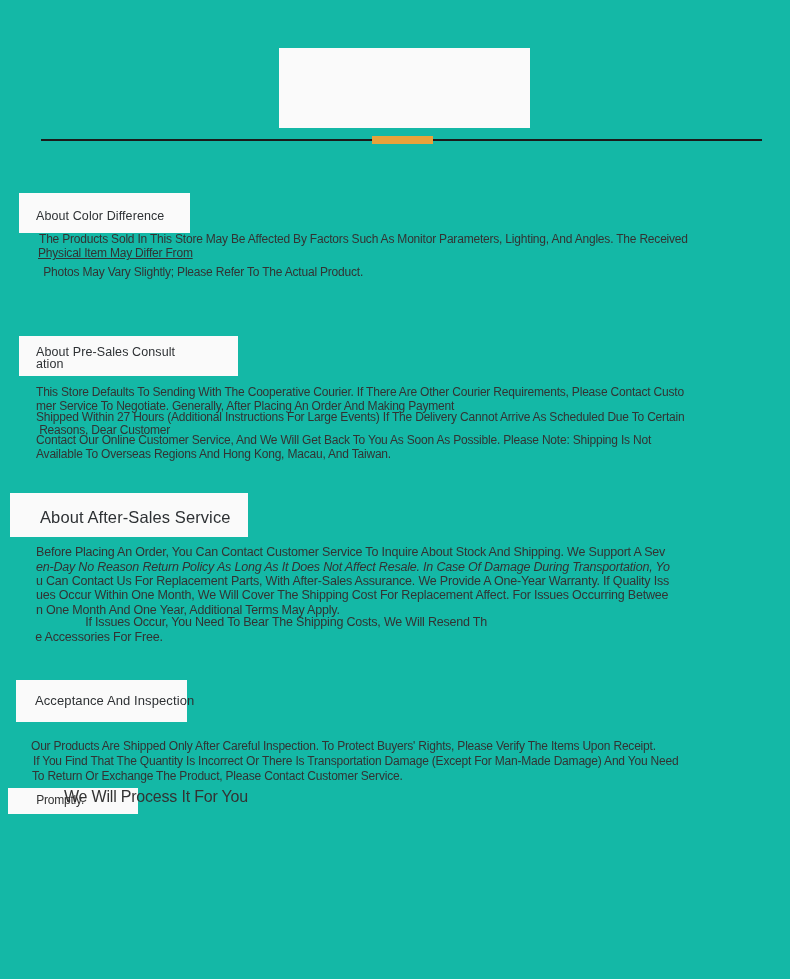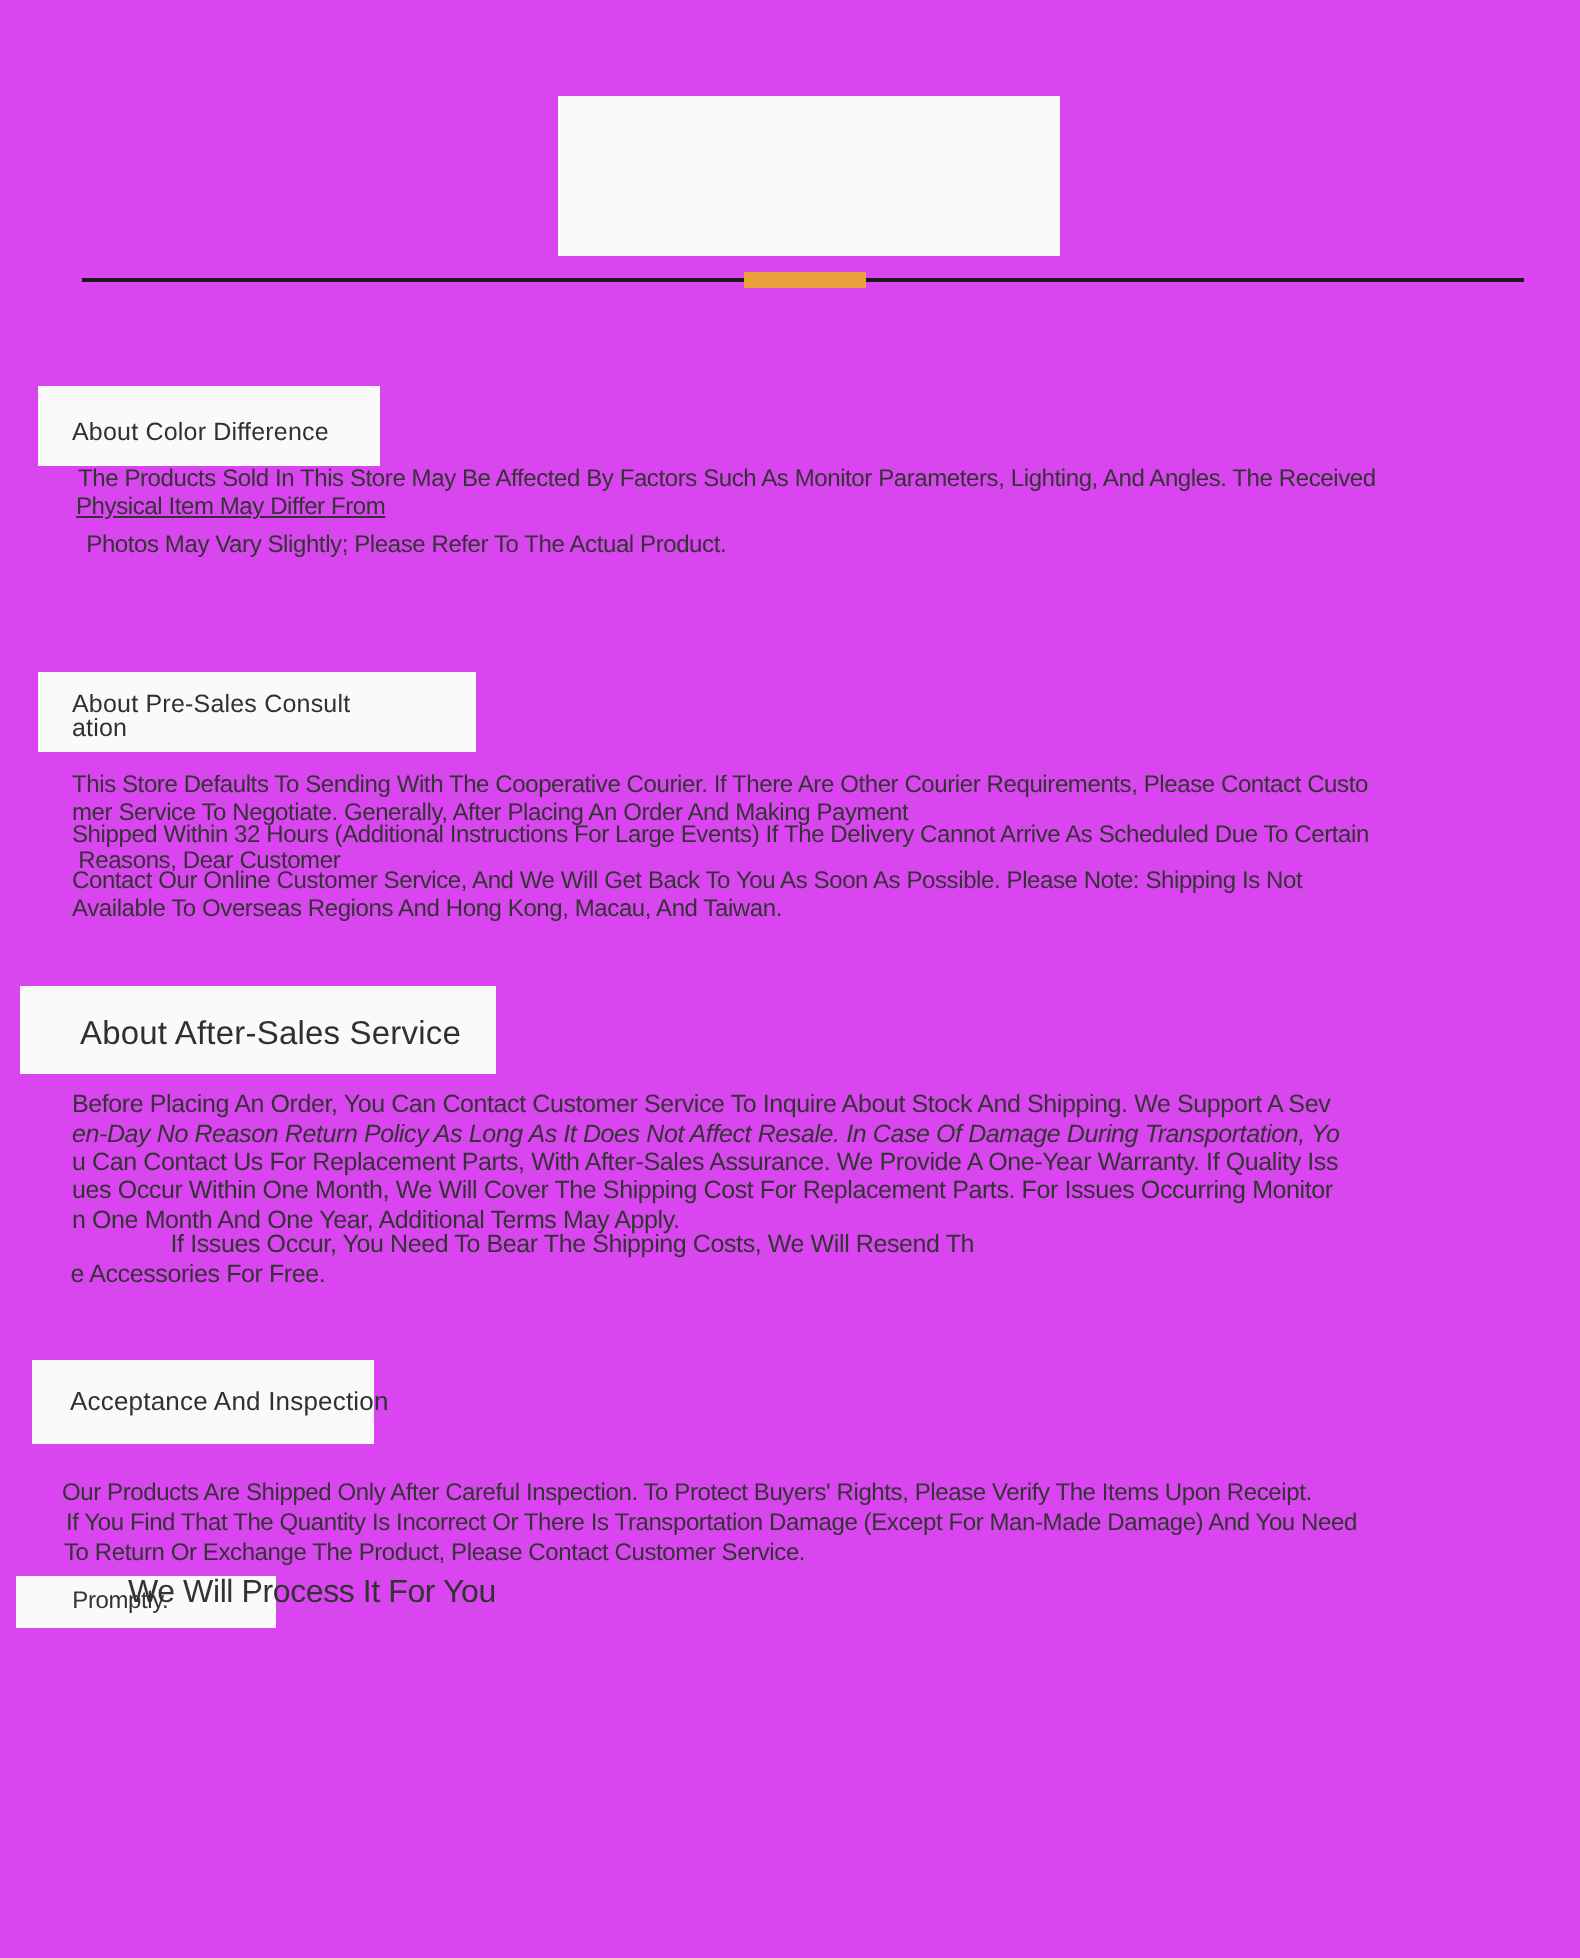--- a/index.html
+++ b/index.html
@@ -11,7 +11,7 @@
     position: relative;
     width: 790px;
     height: 979px;
-    background: #d946ef;
+    background: #14b8a6;
     overflow: hidden;
     font-family: "Liberation Sans", "DejaVu Sans", sans-serif;
   }

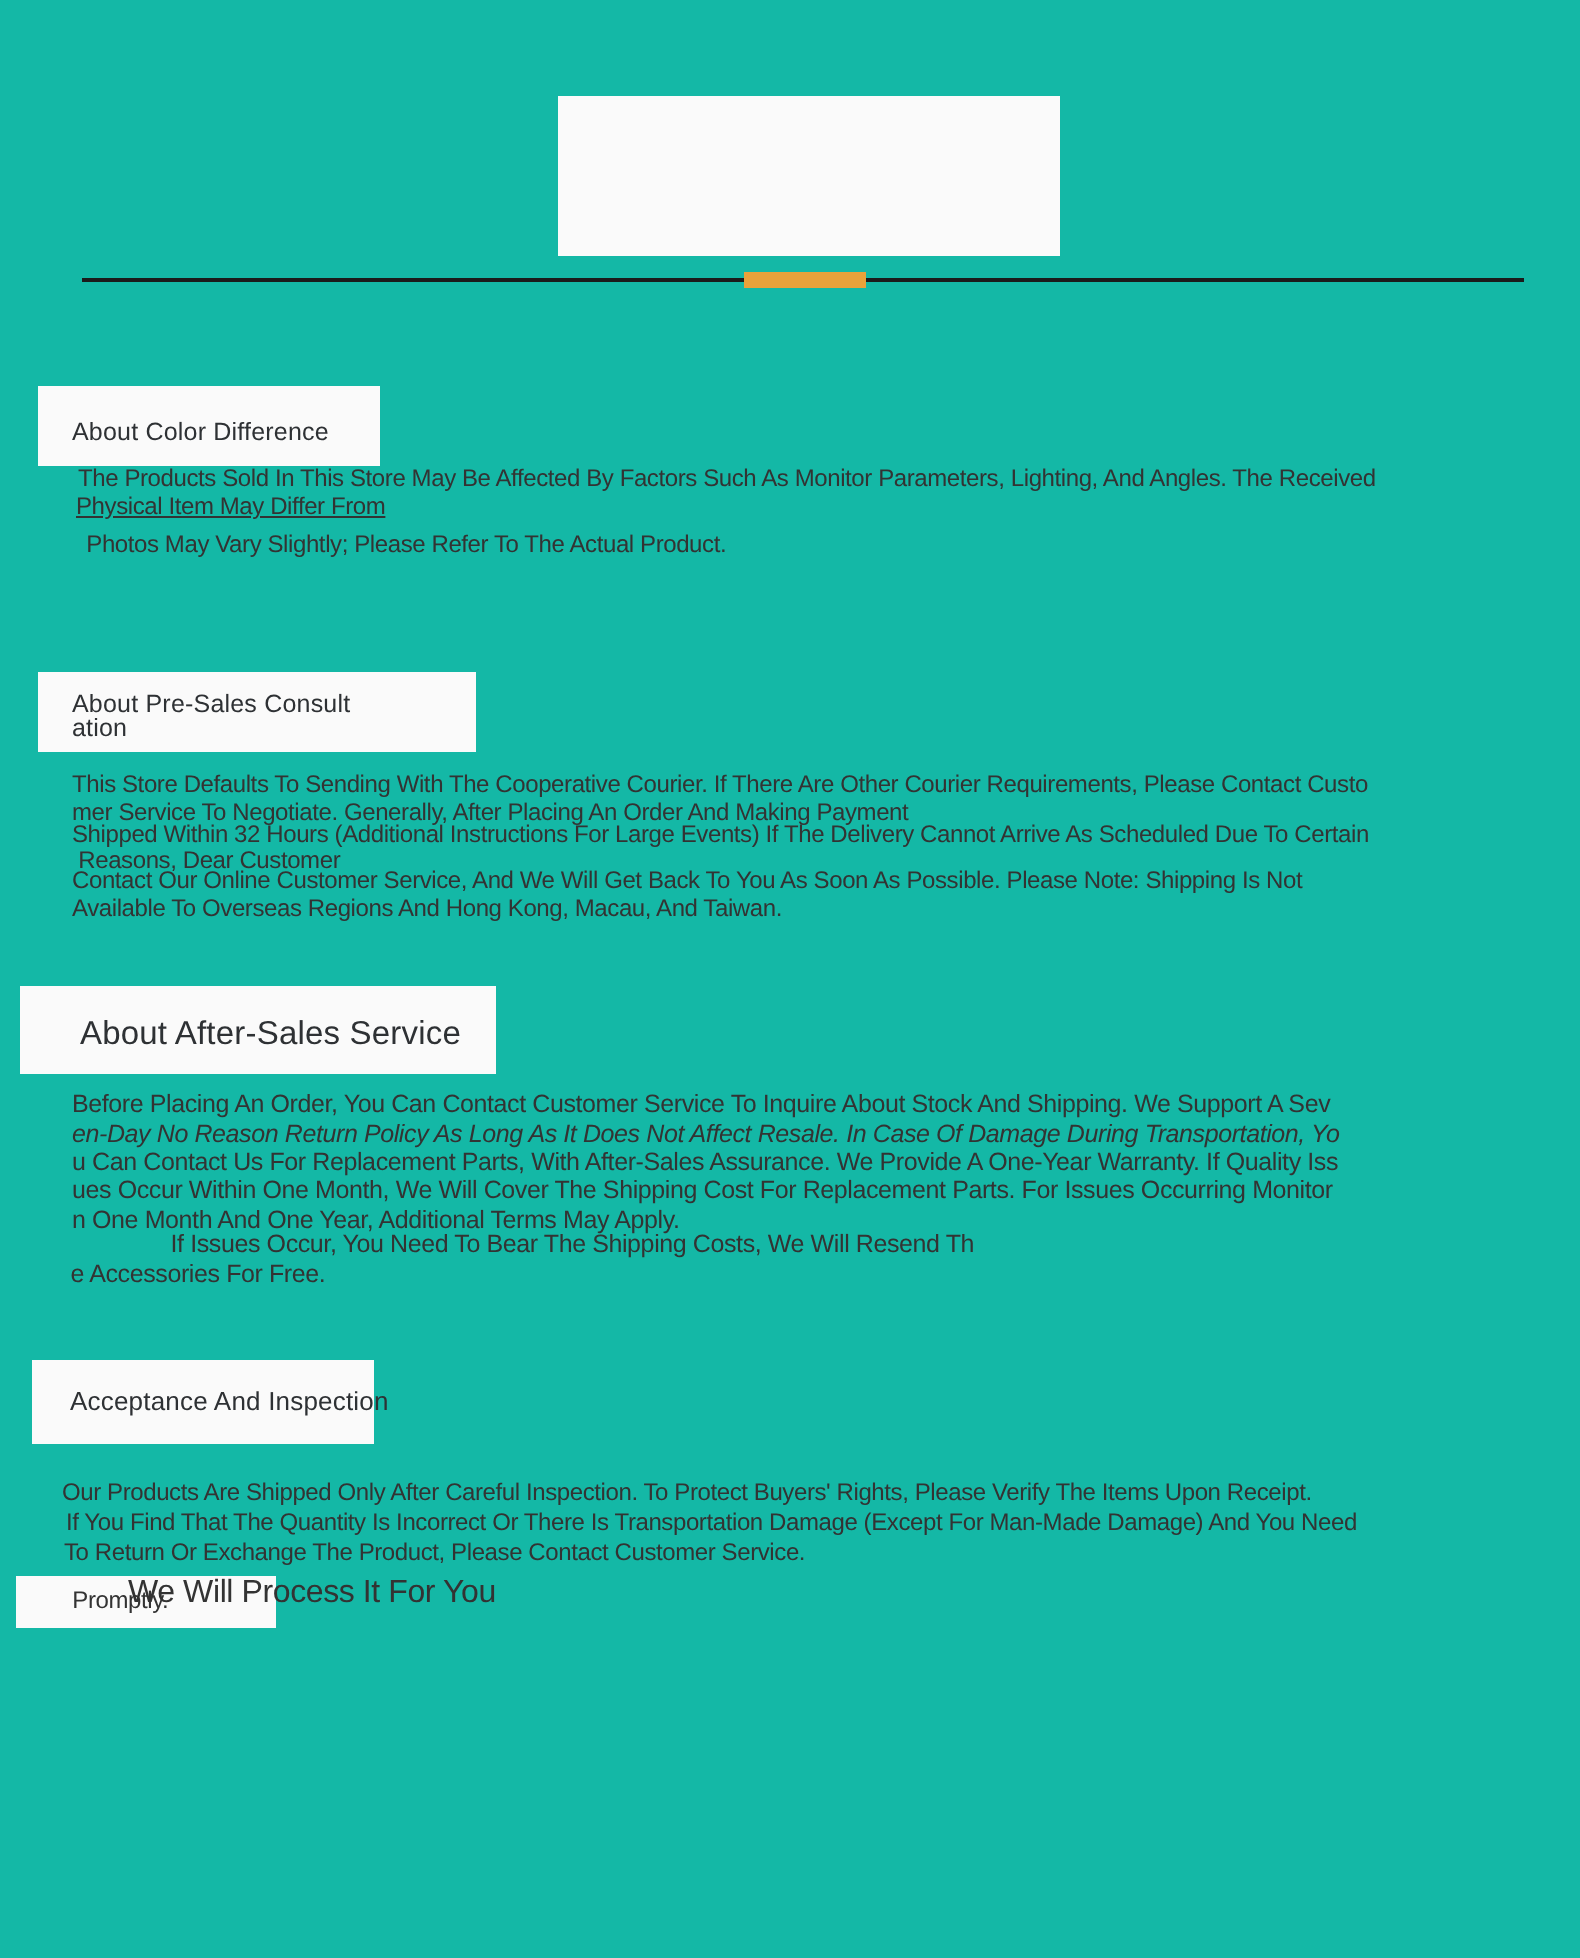--- a/index.html
+++ b/index.html
@@ -88,7 +88,7 @@
       <div class="heading-line" style="font-size: 12.5px; left: 36px; top: 358px; color: rgb(46, 49, 52);">ation</div>
       <div class="body-line" style="font-size: 12px; left: 36px; top: 386px; color: rgb(51, 51, 51);">This Store Defaults To Sending With The Cooperative Courier. If There Are Other Courier Requirements, Please Contact Custo</div>
       <div class="body-line" style="font-size: 12px; left: 36px; top: 400px; color: rgb(51, 51, 51);">mer Service To Negotiate. Generally, After Placing An Order And Making Payment</div>
-      <div class="body-line" style="font-size: 12px; left: 36px; top: 411px; color: rgb(51, 51, 51);">Shipped Within 32 Hours (Additional Instructions For Large Events) If The Delivery Cannot Arrive As Scheduled Due To Certain</div>
+      <div class="body-line" style="font-size: 12px; left: 36px; top: 411px; color: rgb(51, 51, 51);">Shipped Within 27 Hours (Additional Instructions For Large Events) If The Delivery Cannot Arrive As Scheduled Due To Certain</div>
       <div class="body-line" style="font-size: 12px; left: 36px; top: 424px; color: rgb(51, 51, 51);"> Reasons, Dear Customer</div>
       <div class="body-line" style="font-size: 12px; left: 36px; top: 434px; color: rgb(51, 51, 51);">Contact Our Online Customer Service, And We Will Get Back To You As Soon As Possible. Please Note: Shipping Is Not</div>
       <div class="body-line" style="font-size: 12px; left: 36px; top: 448px; color: rgb(51, 51, 51);">Available To Overseas Regions And Hong Kong, Macau, And Taiwan.</div>

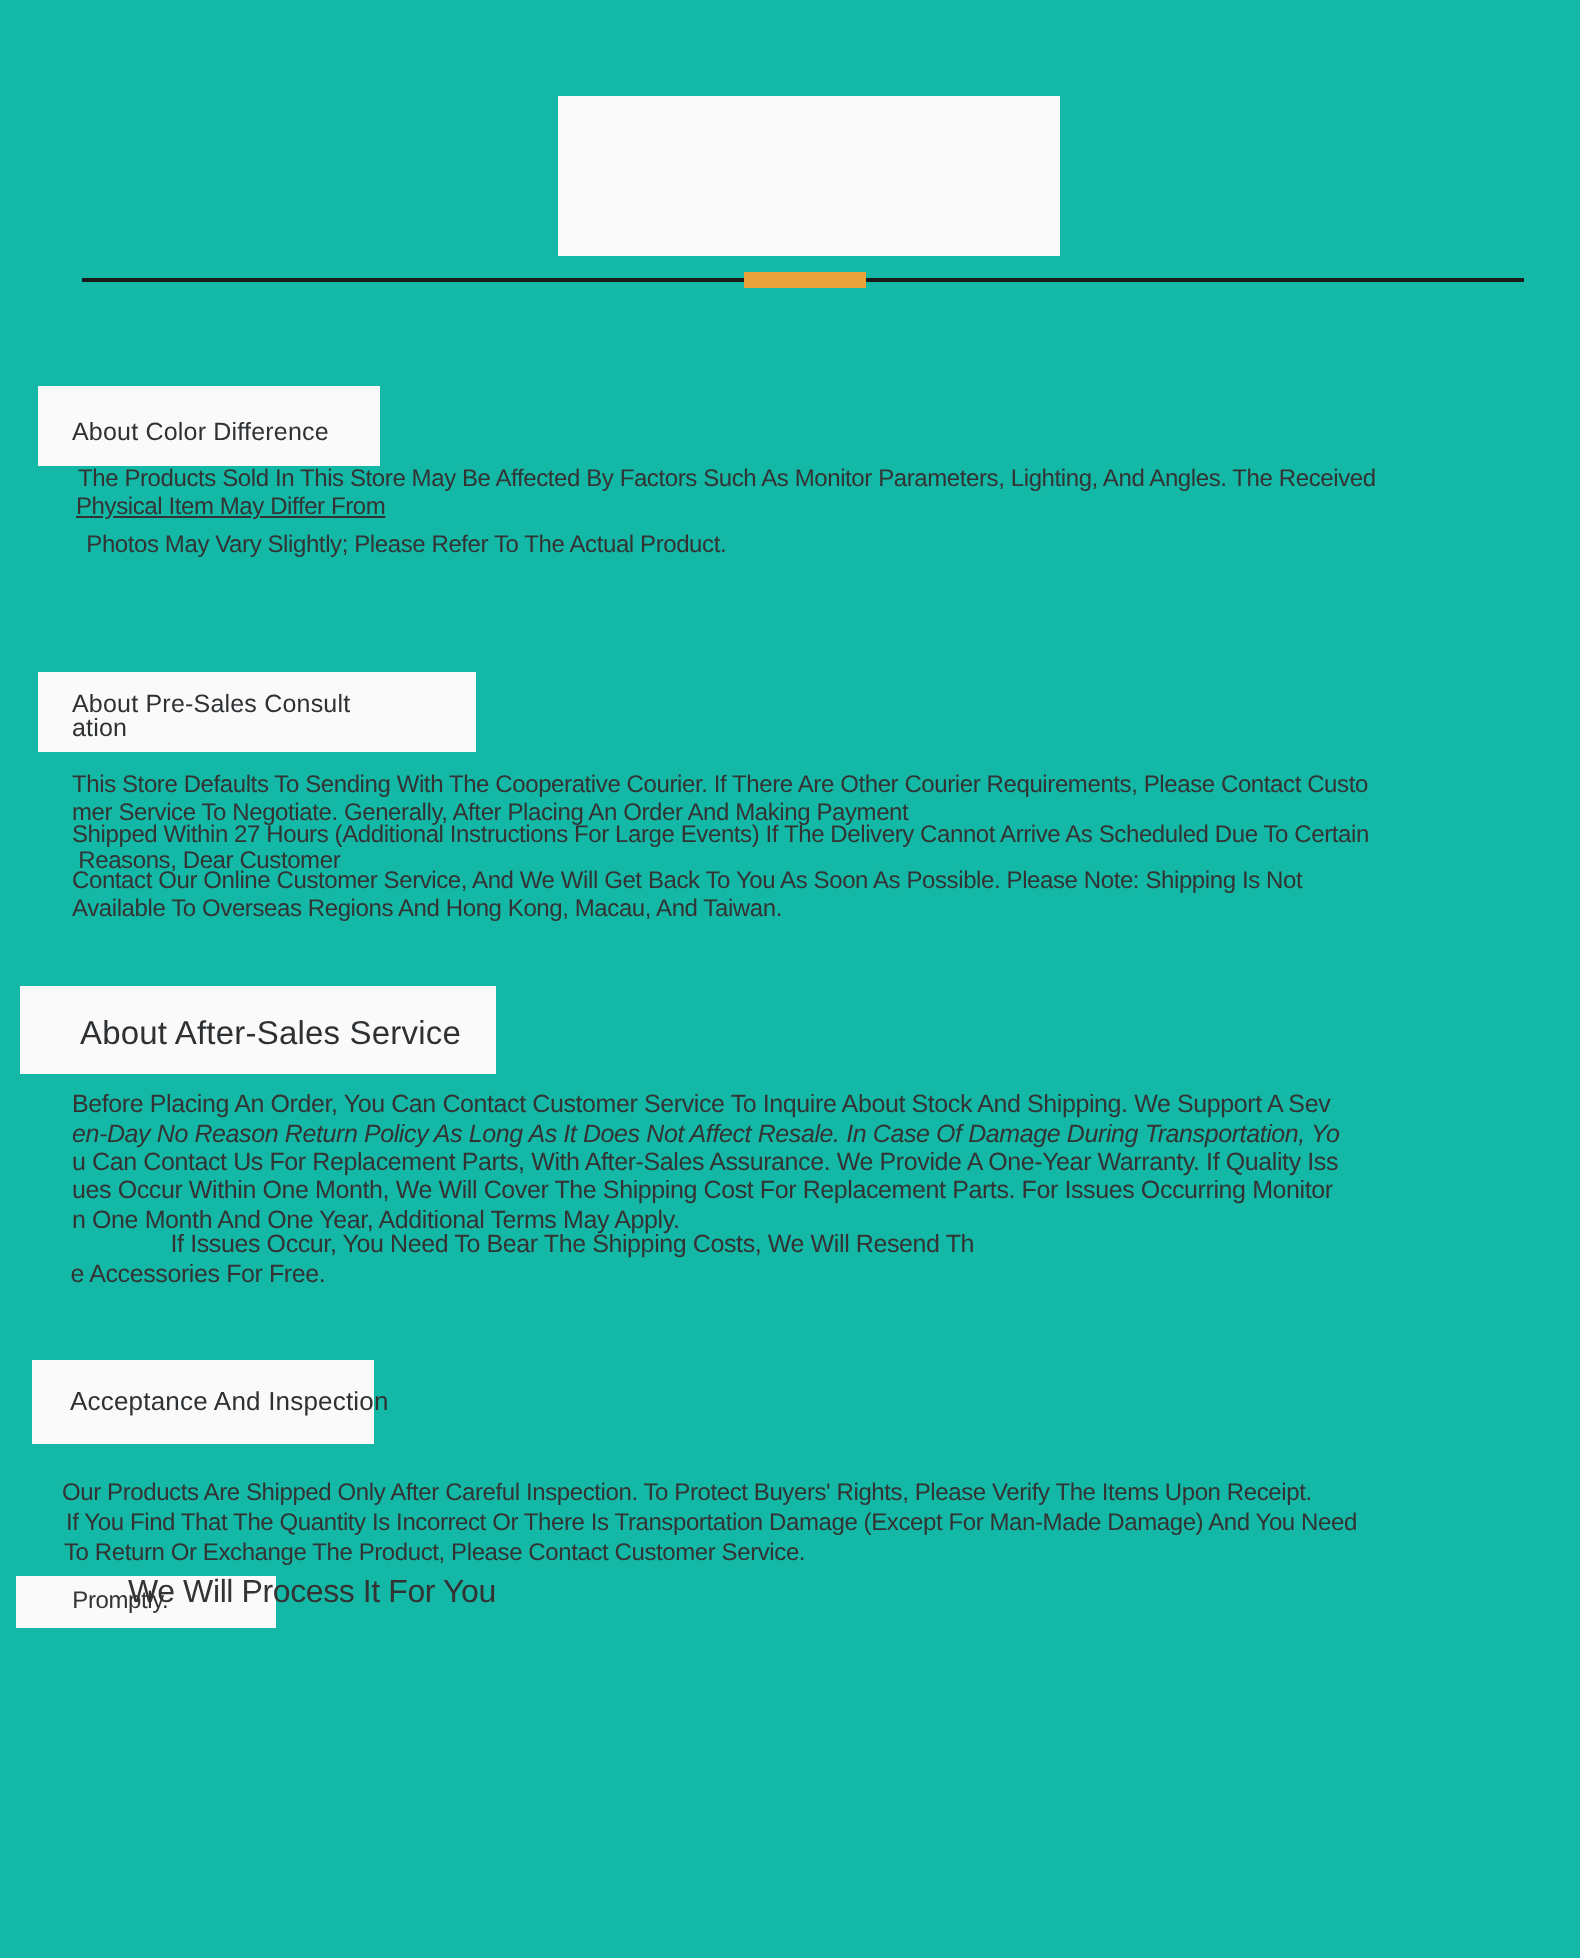--- a/index.html
+++ b/index.html
@@ -96,7 +96,7 @@
       <div class="body-line" style="font-size: 12.5px; left: 36px; top: 546px; color: rgb(51, 51, 51);">Before Placing An Order, You Can Contact Customer Service To Inquire About Stock And Shipping. We Support A Sev</div>
       <div class="body-line" style="font-size: 12.5px; left: 36px; top: 561px; color: rgb(51, 51, 51); font-style: italic;">en-Day No Reason Return Policy As Long As It Does Not Affect Resale. In Case Of Damage During Transportation, Yo</div>
       <div class="body-line" style="font-size: 12.5px; left: 36px; top: 575px; color: rgb(51, 51, 51);">u Can Contact Us For Replacement Parts, With After-Sales Assurance. We Provide A One-Year Warranty. If Quality Iss</div>
-      <div class="body-line" style="font-size: 12.5px; left: 36px; top: 589px; color: rgb(51, 51, 51);">ues Occur Within One Month, We Will Cover The Shipping Cost For Replacement Parts. For Issues Occurring Monitor</div>
+      <div class="body-line" style="font-size: 12.5px; left: 36px; top: 589px; color: rgb(51, 51, 51);">ues Occur Within One Month, We Will Cover The Shipping Cost For Replacement Affect. For Issues Occurring Betwee</div>
       <div class="body-line" style="font-size: 12.5px; left: 36px; top: 604px; color: rgb(51, 51, 51);">n One Month And One Year, Additional Terms May Apply.</div>
       <div class="body-line" style="font-size: 12.5px; left: 34px; top: 616px; color: rgb(51, 51, 51); margin-left: 48px;"> If Issues Occur, You Need To Bear The Shipping Costs, We Will Resend Th</div>
       <div class="body-line" style="font-size: 12.5px; left: 32px; top: 631px; color: rgb(51, 51, 51);"> e Accessories For Free.</div>

